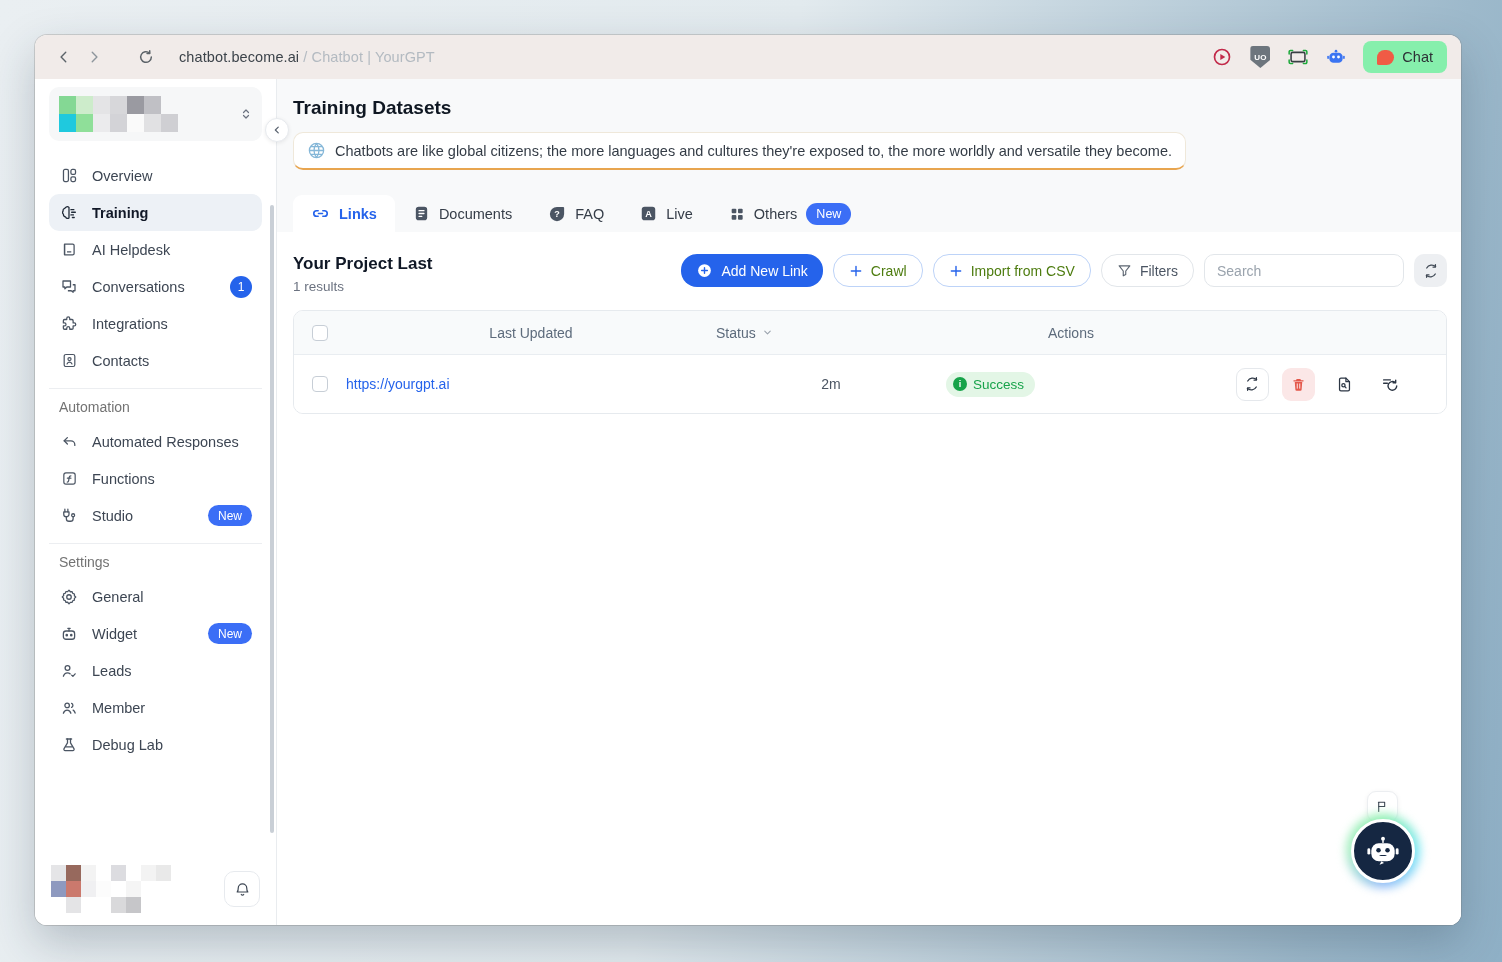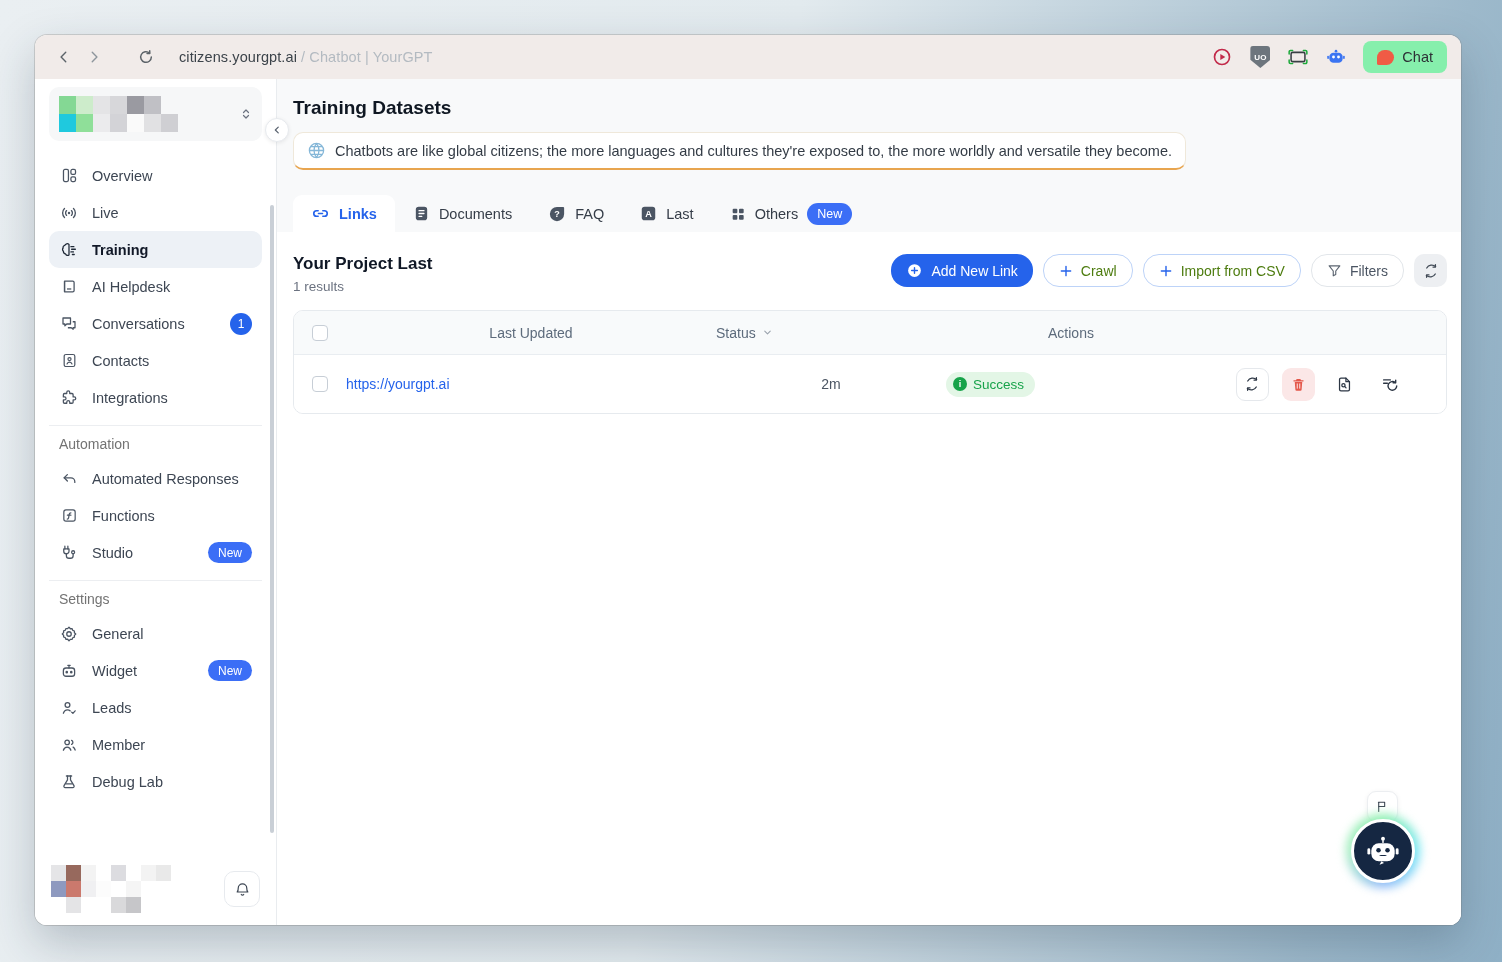--- a/index.html
+++ b/index.html
@@ -171,7 +171,7 @@
         </svg>
     </div>
     <div class="url">
-      <span>citizens.yourgpt.ai</span><span class="rest"> / Chatbot | YourGPT</span>
+      <span>chatbot.become.ai</span><span class="rest"> / Chatbot | YourGPT</span>
     </div>
     <div class="chrome-right">
       <div class="ext-icon">

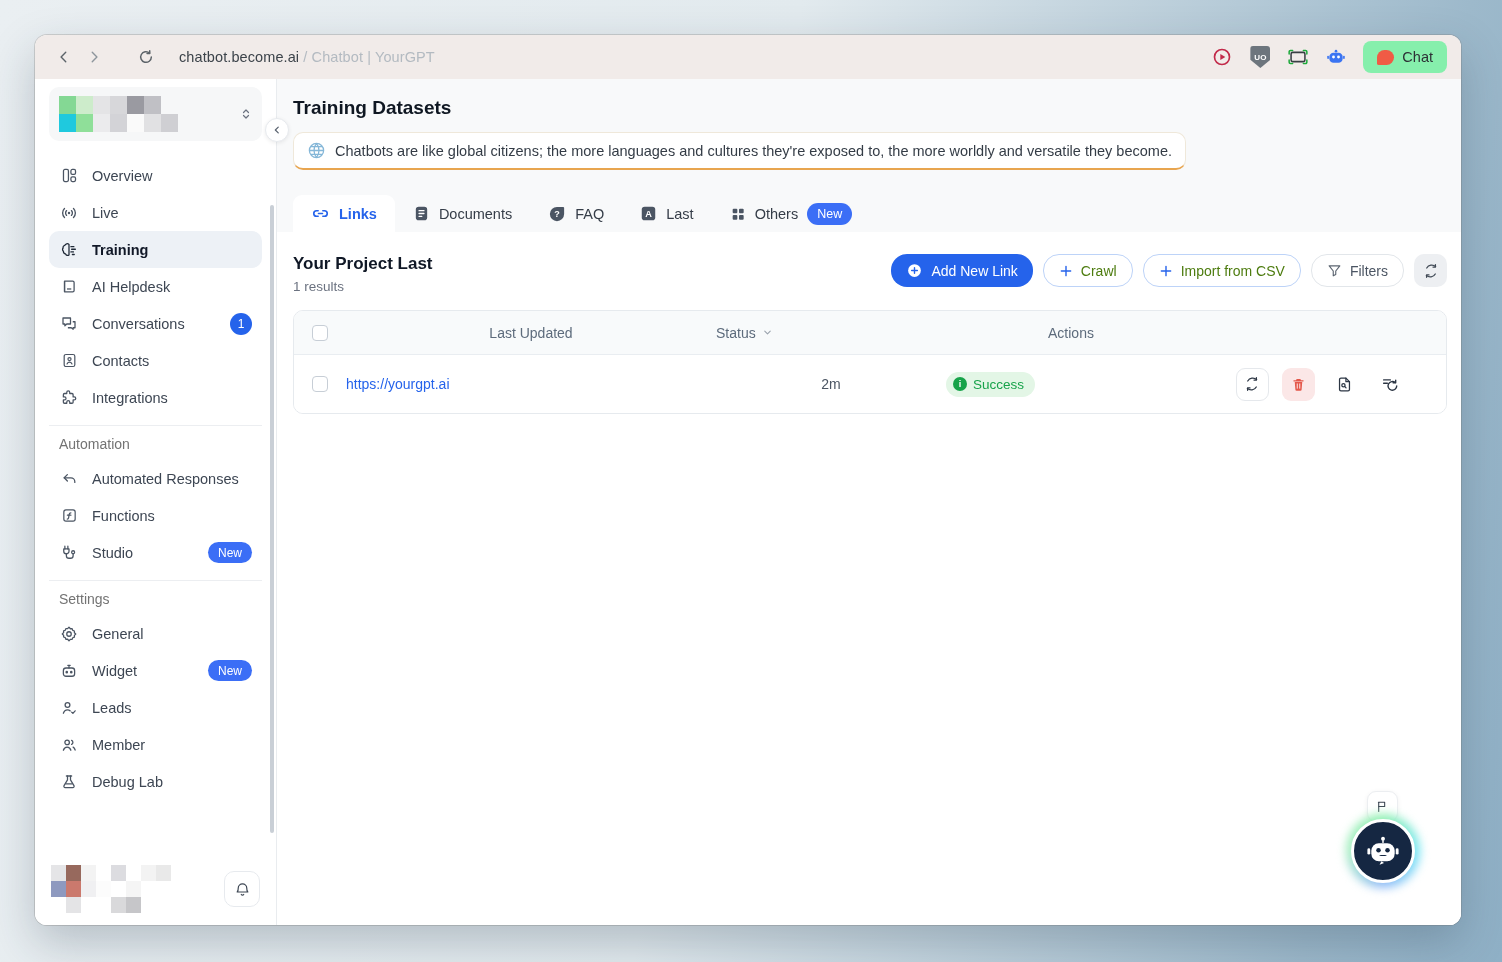--- a/index.html
+++ b/index.html
@@ -245,15 +245,6 @@
             </span>
           <span>Overview</span>
         </div>
-        <div class="nav-item">
-          <span class="ico">
-              <svg width="18" height="18" viewBox="0 0 24 24" fill="none" stroke="currentColor" stroke-width="1.8" stroke-linecap="round">
-                <circle cx="12" cy="12" r="1.6" fill="currentColor" stroke="none"></circle>
-                <path d="M8.8 15.2a4.5 4.5 0 0 1 0-6.4M15.2 8.8a4.5 4.5 0 0 1 0 6.4M6 18a8.5 8.5 0 0 1 0-12M18 6a8.5 8.5 0 0 1 0 12"></path>
-              </svg>
-            </span>
-          <span>Live</span>
-        </div>
         <div class="nav-item active">
           <span class="ico">
               <svg width="18" height="18" viewBox="0 0 24 24" fill="none" stroke="currentColor" stroke-width="1.7" stroke-linecap="round" stroke-linejoin="round">

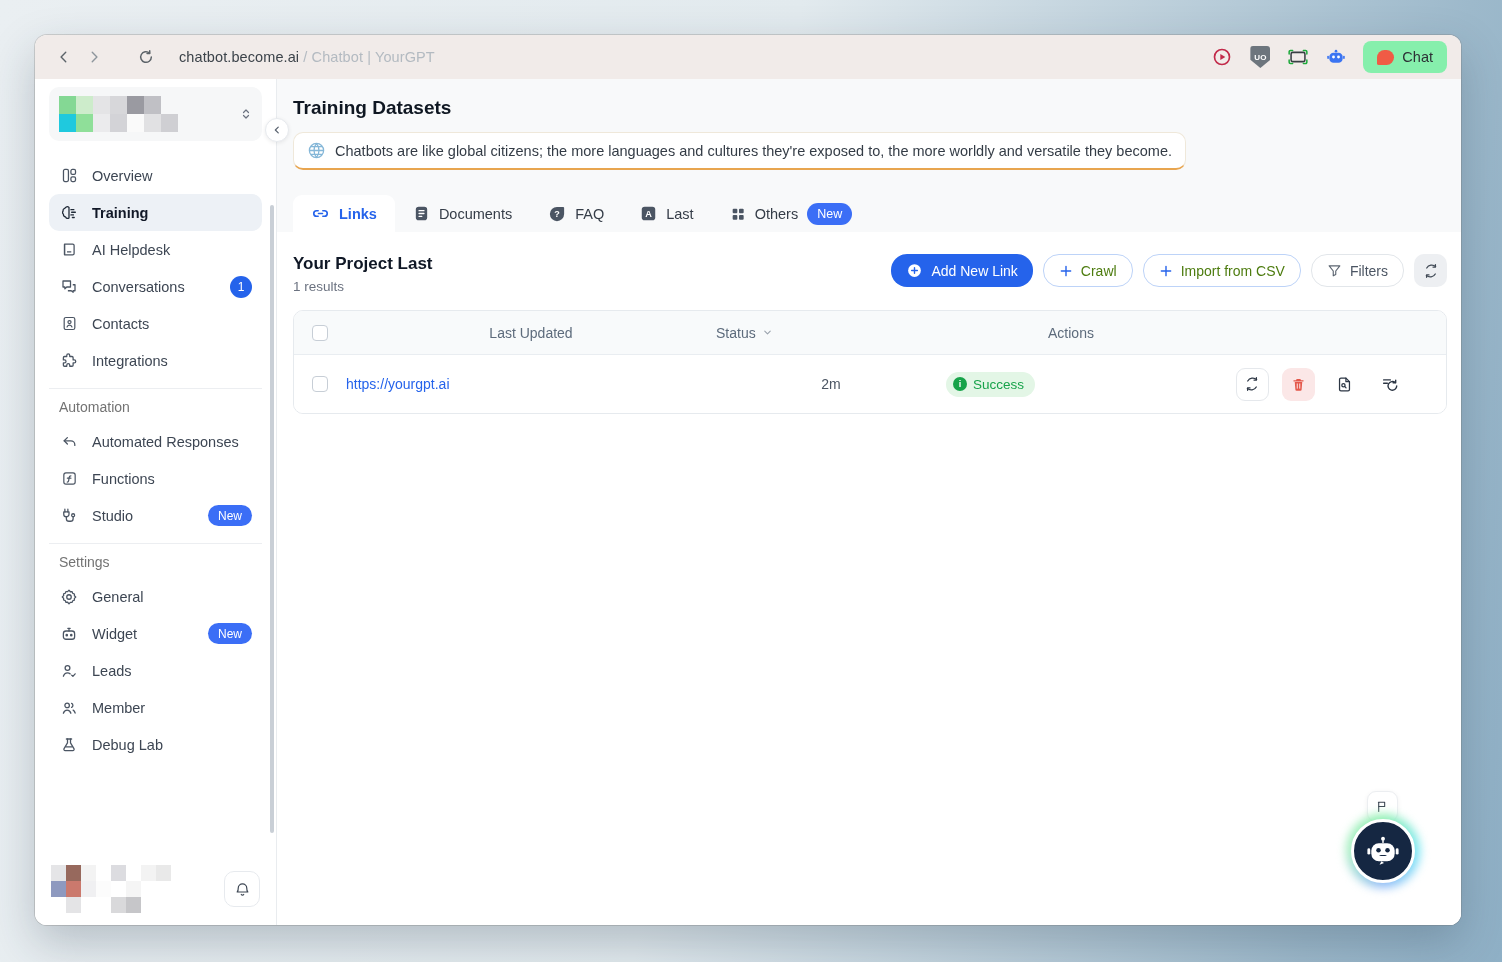--- a/index.html
+++ b/index.html
@@ -471,7 +471,7 @@
                   <text x="12" y="17" text-anchor="middle" font-size="13" font-weight="bold" fill="#fff" font-family="Liberation Sans, sans-serif">A</text>
                 </svg>
               </span>
-            <span>Last</span>
+            <span>Live</span>
           </div>
           <div class="tab">
             <span class="tico">

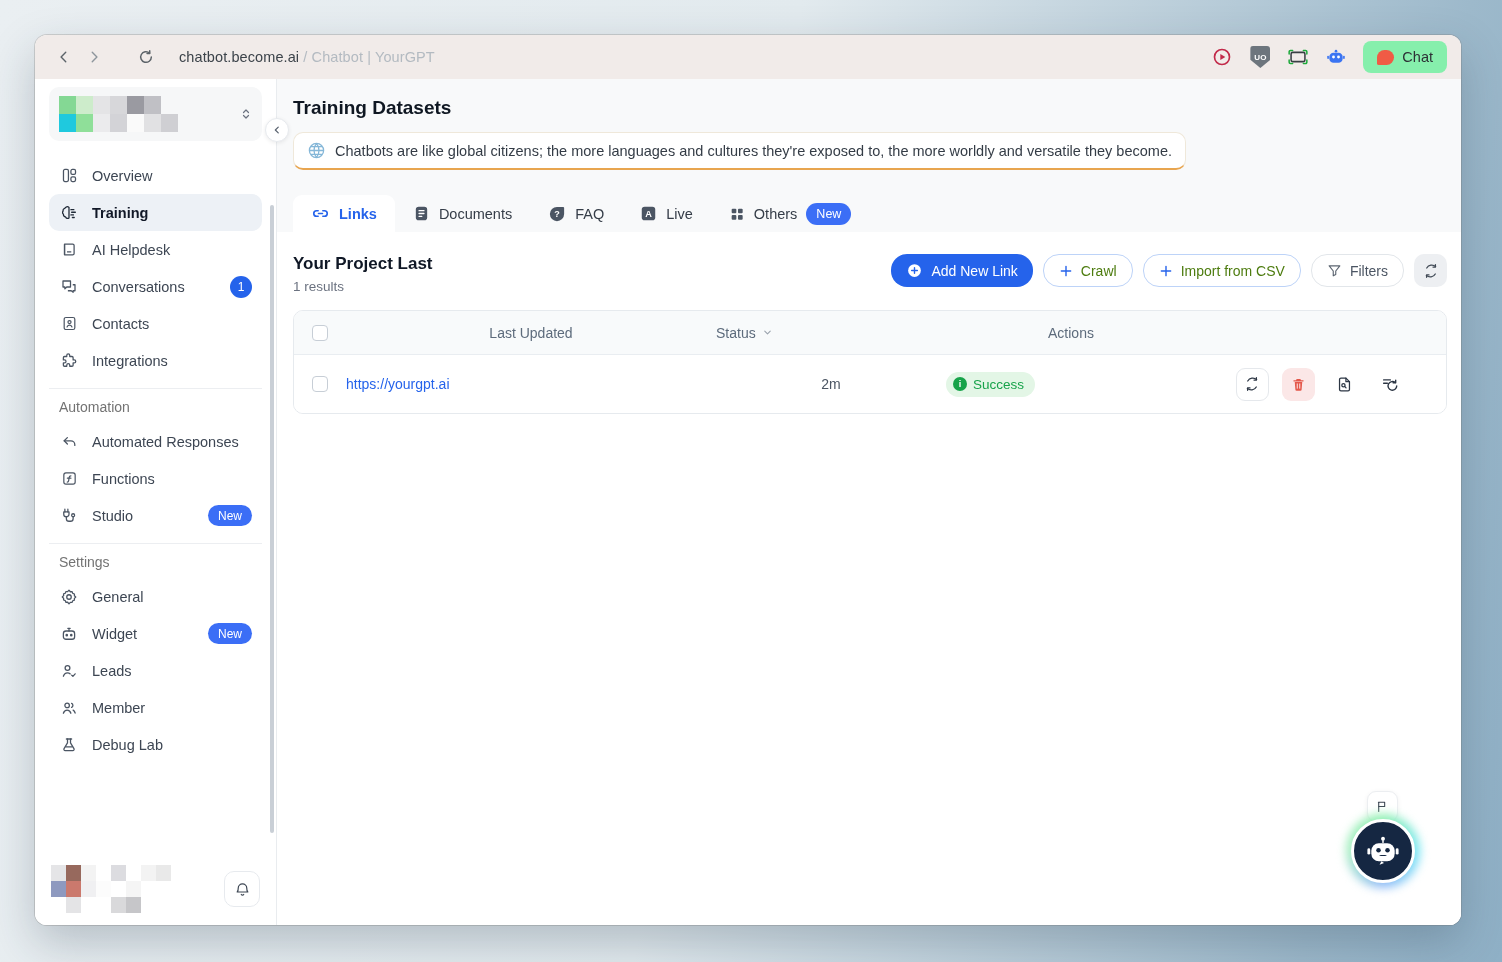--- a/index.html
+++ b/index.html
@@ -520,6 +520,7 @@
                 </svg>
               <span>Filters</span>
             </button>
+            <input class="search-box" placeholder="Search" style="">
             <button class="icon-btn-gray">
               <svg width="16" height="16" viewBox="0 0 24 24" fill="none" stroke="currentColor" stroke-width="1.9" stroke-linecap="round" stroke-linejoin="round">
                   <path d="M19 5.5a8.5 8.5 0 0 0-13.4 2.1M5 18.5a8.5 8.5 0 0 0 13.4-2.1"></path>

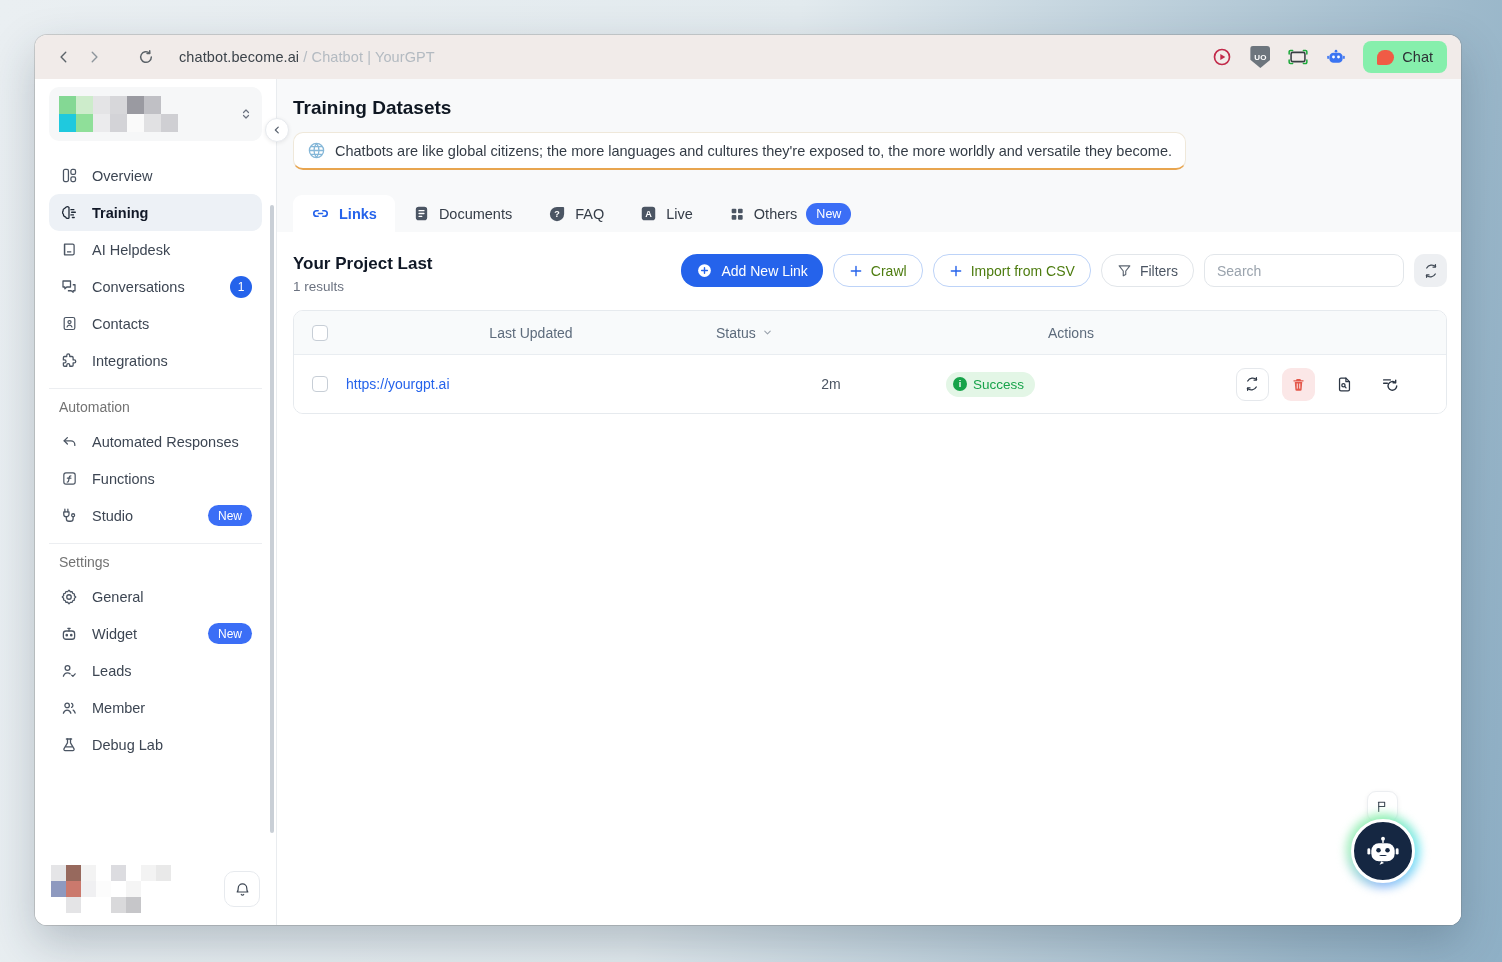--- a/index.html
+++ b/index.html
@@ -276,6 +276,14 @@
         </div>
         <div class="nav-item">
           <span class="ico">
+              <svg width="18" height="18" viewBox="0 0 24 24" fill="none" stroke="currentColor" stroke-width="1.7" stroke-linejoin="round">
+                <path d="M9 4.5a2 2 0 0 1 4 0V6h3a1.5 1.5 0 0 1 1.5 1.5v3h1.5a2 2 0 0 1 0 4H17.5v3A1.5 1.5 0 0 1 16 19h-3v-1.5a2 2 0 0 0-4 0V19H6a1.5 1.5 0 0 1-1.5-1.5v-3H6a2 2 0 0 0 0-4H4.5v-3A1.5 1.5 0 0 1 6 6h3z"></path>
+              </svg>
+            </span>
+          <span>Integrations</span>
+        </div>
+        <div class="nav-item">
+          <span class="ico">
               <svg width="17" height="17" viewBox="0 0 24 24" fill="none" stroke="currentColor" stroke-width="1.7" stroke-linecap="round">
                 <rect x="4.5" y="3.5" width="15" height="17" rx="2.5"></rect>
                 <circle cx="12" cy="10" r="2.2"></circle>
@@ -283,14 +291,6 @@
               </svg>
             </span>
           <span>Contacts</span>
-        </div>
-        <div class="nav-item">
-          <span class="ico">
-              <svg width="18" height="18" viewBox="0 0 24 24" fill="none" stroke="currentColor" stroke-width="1.7" stroke-linejoin="round">
-                <path d="M9 4.5a2 2 0 0 1 4 0V6h3a1.5 1.5 0 0 1 1.5 1.5v3h1.5a2 2 0 0 1 0 4H17.5v3A1.5 1.5 0 0 1 16 19h-3v-1.5a2 2 0 0 0-4 0V19H6a1.5 1.5 0 0 1-1.5-1.5v-3H6a2 2 0 0 0 0-4H4.5v-3A1.5 1.5 0 0 1 6 6h3z"></path>
-              </svg>
-            </span>
-          <span>Integrations</span>
         </div>
 
         <div class="nav-divider"></div>

